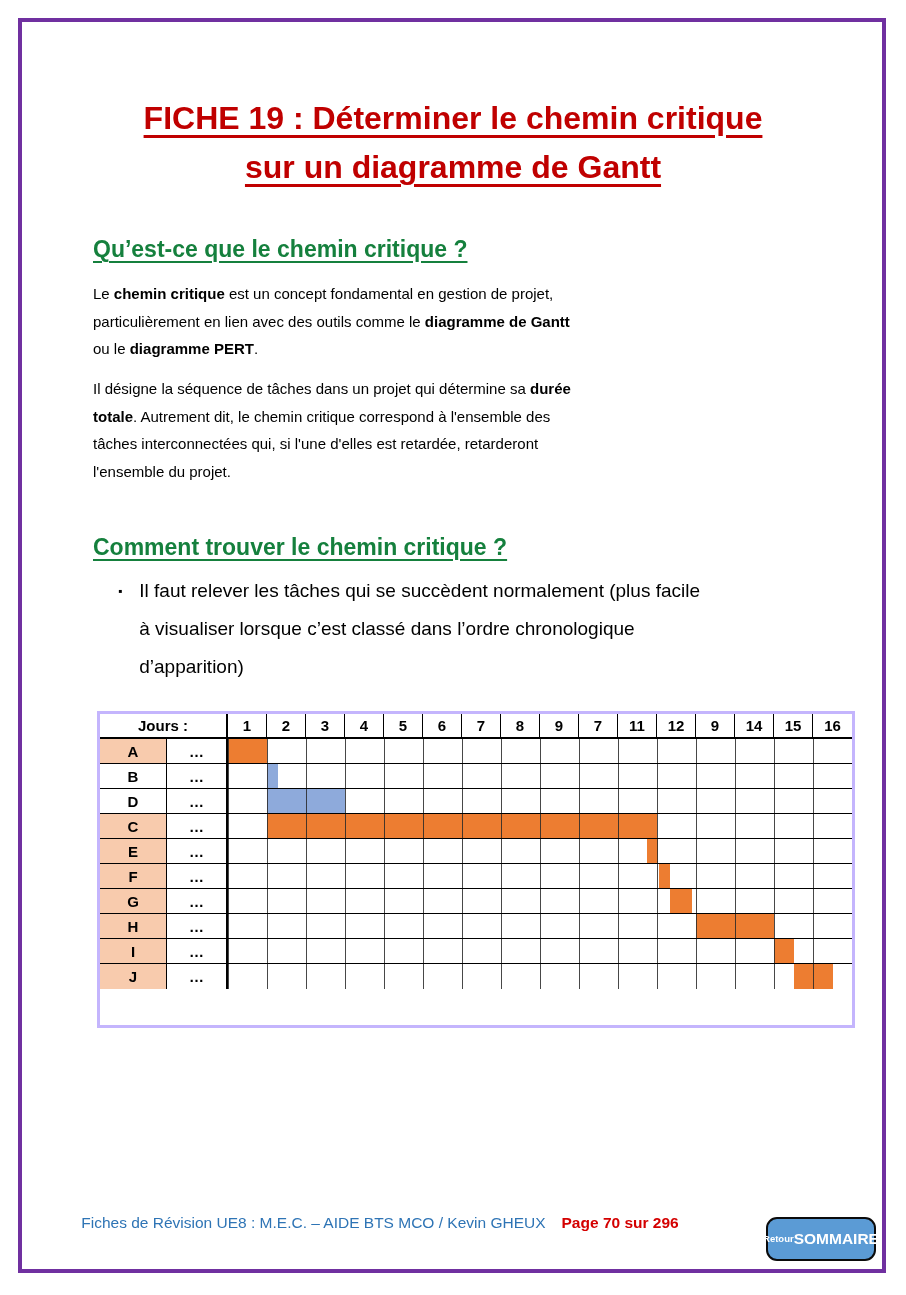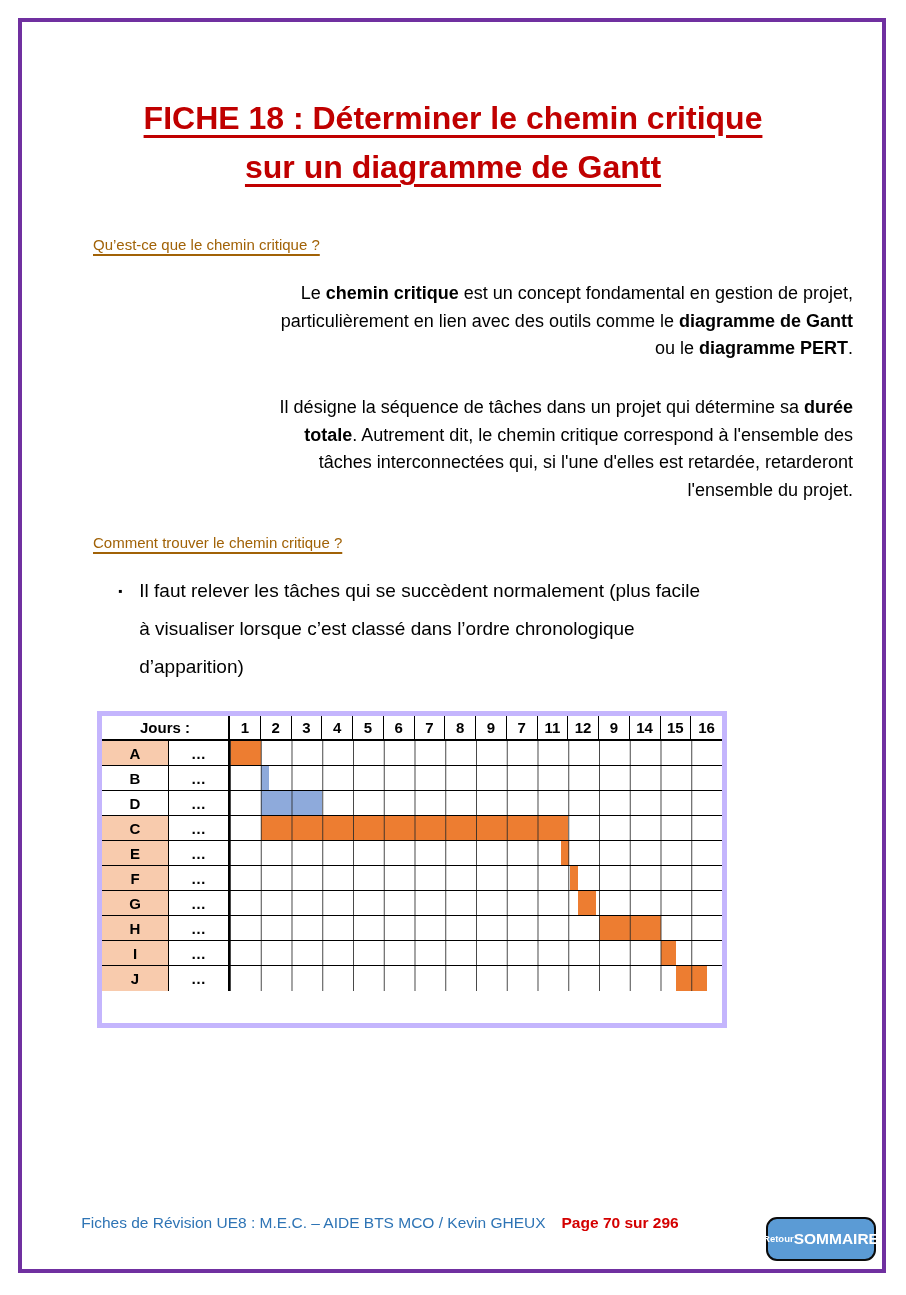--- a/index.html
+++ b/index.html
@@ -99,7 +99,7 @@
 <div class="frame"></div>
 
 <div class="doc-title">
-  <div class="tline">FICHE 18 : Déterminer le chemin critique</div>
+  <div class="tline">FICHE 19 : Déterminer le chemin critique</div>
   <div class="tline">sur un diagramme de Gantt</div>
 </div>
 

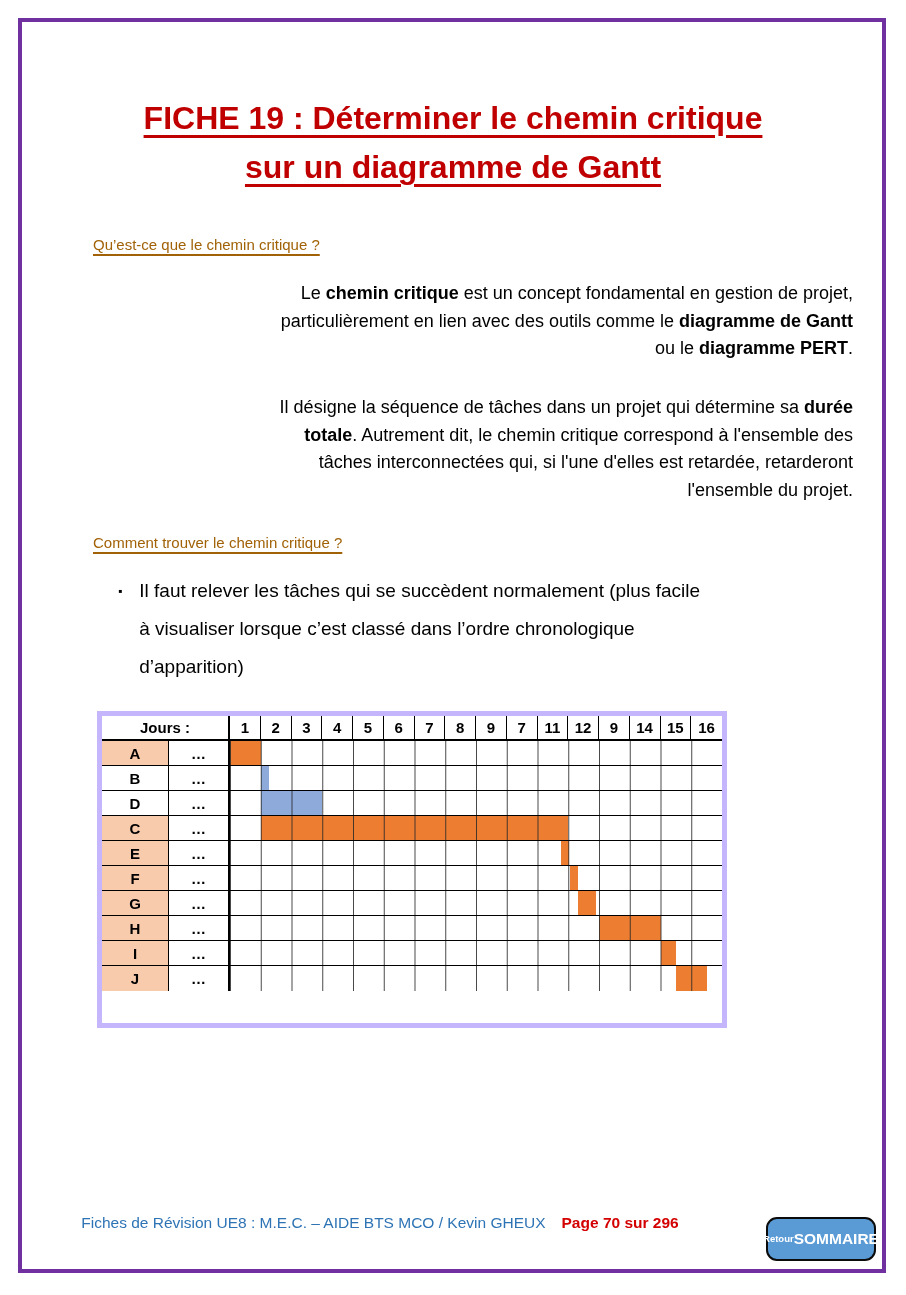--- a/index.html
+++ b/index.html
@@ -21,7 +21,7 @@
   }
   
   .sec-heading{
-    position:absolute;left:93px;color:#a16207;font-weight:normal;font-size:15px;
+    position:absolute;left:93px;color:#15803d;font-weight:bold;font-size:23px;
     text-decoration:underline;text-decoration-thickness:2px;text-underline-offset:4px;
   }
   #heading-what{top:236px;}

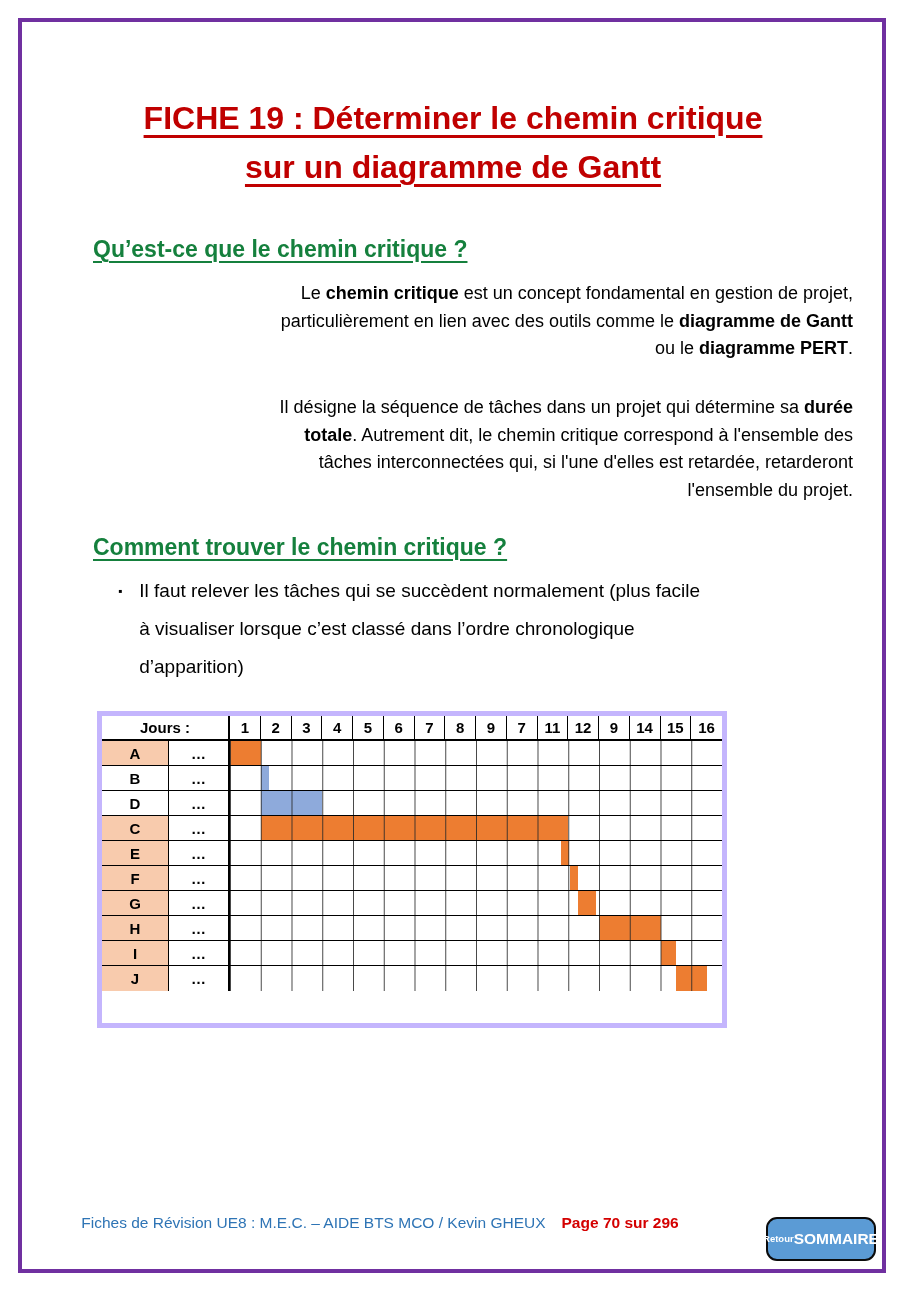--- a/index.html
+++ b/index.html
@@ -28,9 +28,8 @@
   #heading-how{top:534px;}
   
   .para{
-    position:absolute;left:93px;width:760px;font-size:18px;line-height:27.5px;
+    position:absolute;left:93px;width:760px;font-size:15px;line-height:27.5px;
     white-space:pre-wrap;
-    text-align:right;
   }
   #para1{top:280px;}
   #para2{top:394px;}

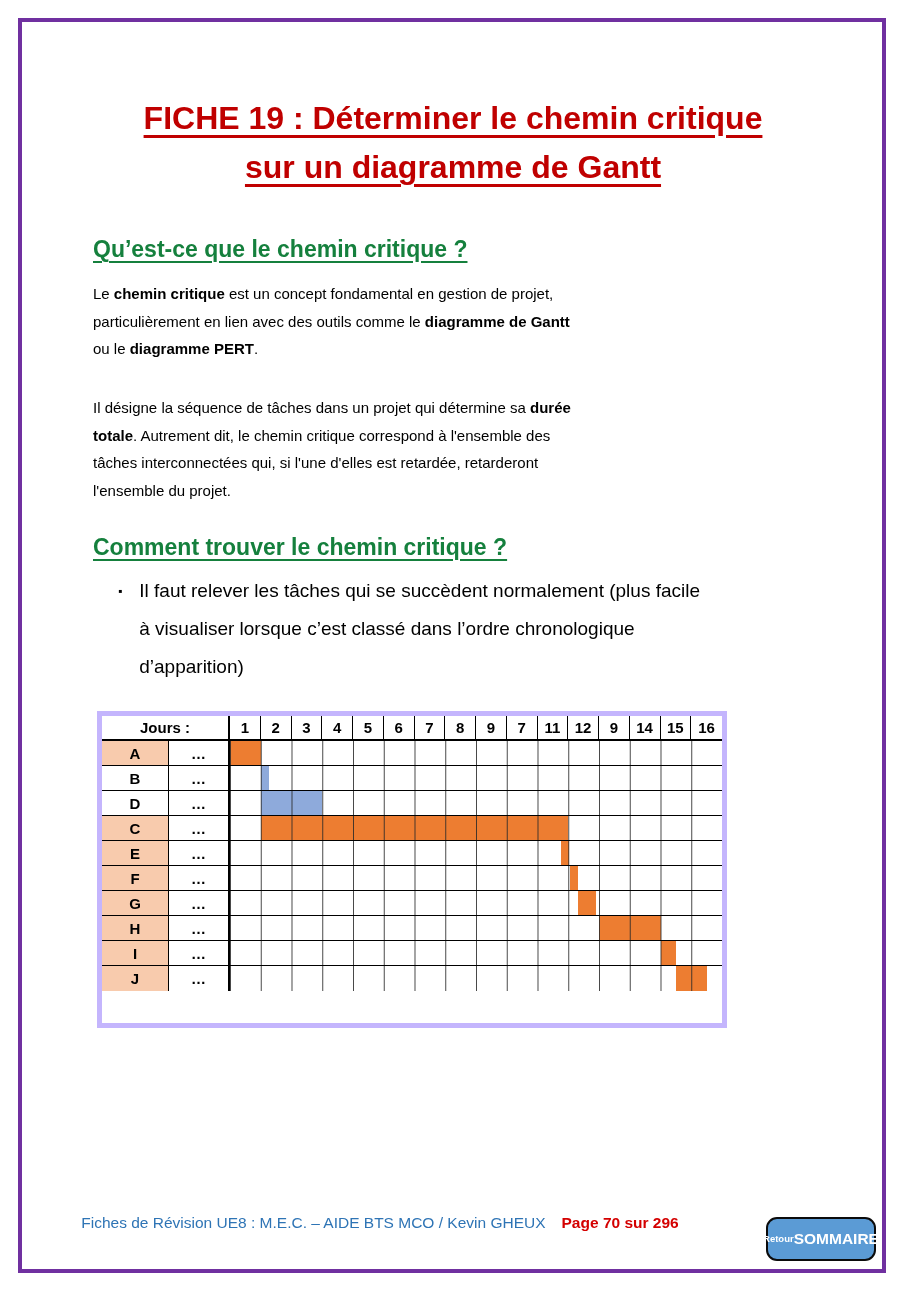--- a/index.html
+++ b/index.html
@@ -32,7 +32,7 @@
     white-space:pre-wrap;
   }
   #para1{top:280px;}
-  #para2{top:394px;}
+  #para2{top:375px;}
   
   .bullet-item{
     position:absolute;left:118px;top:572px;width:720px;display:flex;gap:17px;

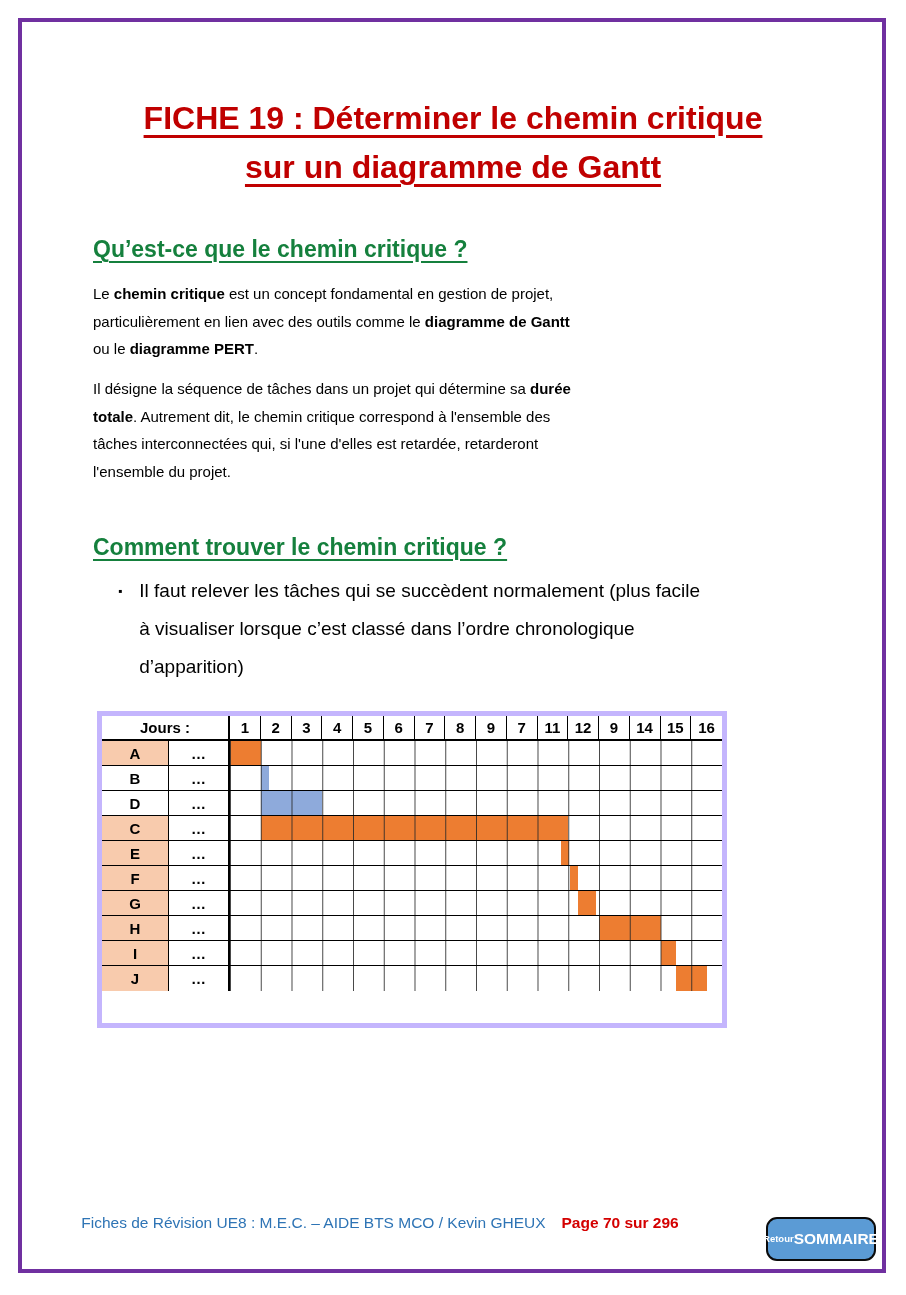--- a/index.html
+++ b/index.html
@@ -42,8 +42,8 @@
   .bullet-text{white-space:pre-line;}
   
   .gantt{
-    position:absolute;left:97px;top:711px;width:630px;height:317px;
-    border:5px solid #c4b5fd;box-sizing:border-box;background:#fff;
+    position:absolute;left:97px;top:711px;width:758px;height:317px;
+    border:3px solid #c4b5fd;box-sizing:border-box;background:#fff;
   }
   .g-row{display:grid;grid-template-columns:67px 61px 1fr;box-sizing:border-box;}
   .g-head1{height:25px;border-bottom:2px solid #000;}

